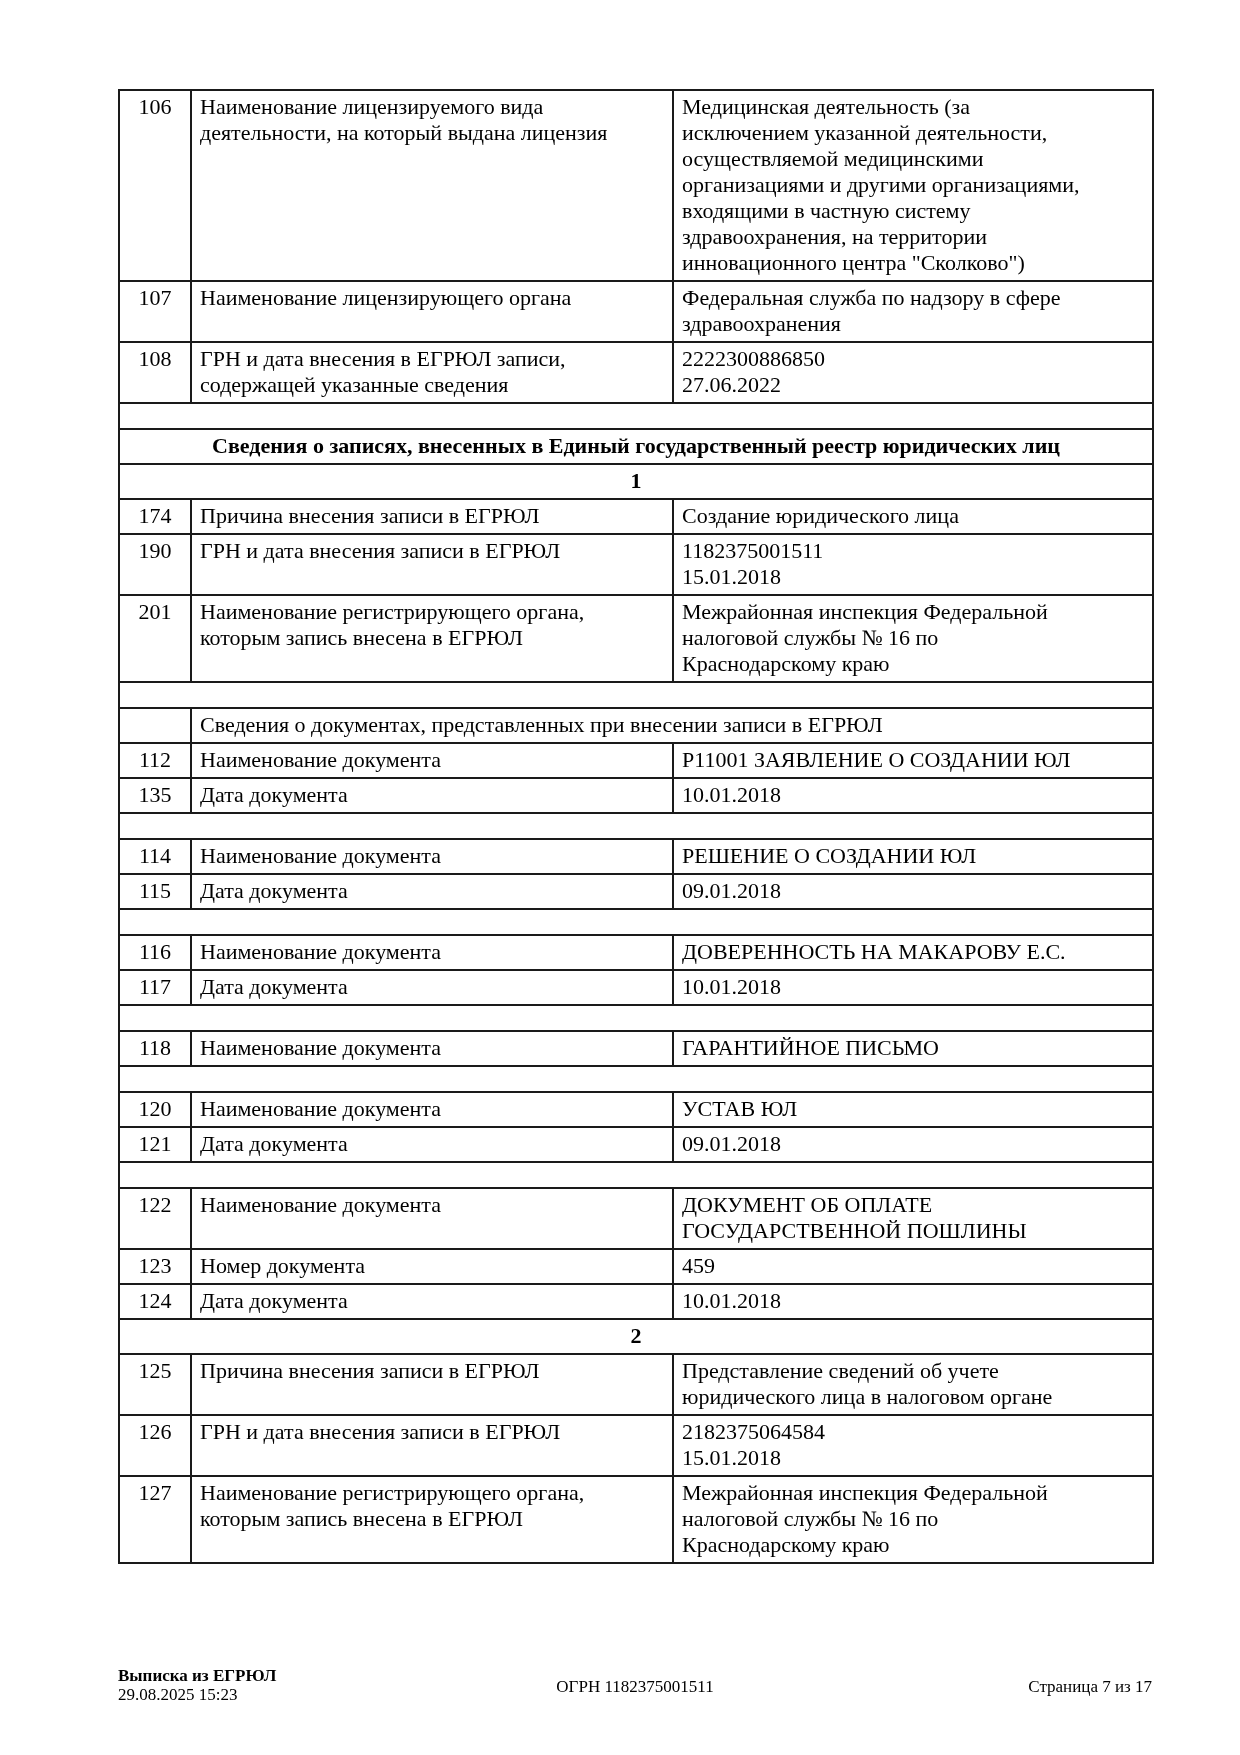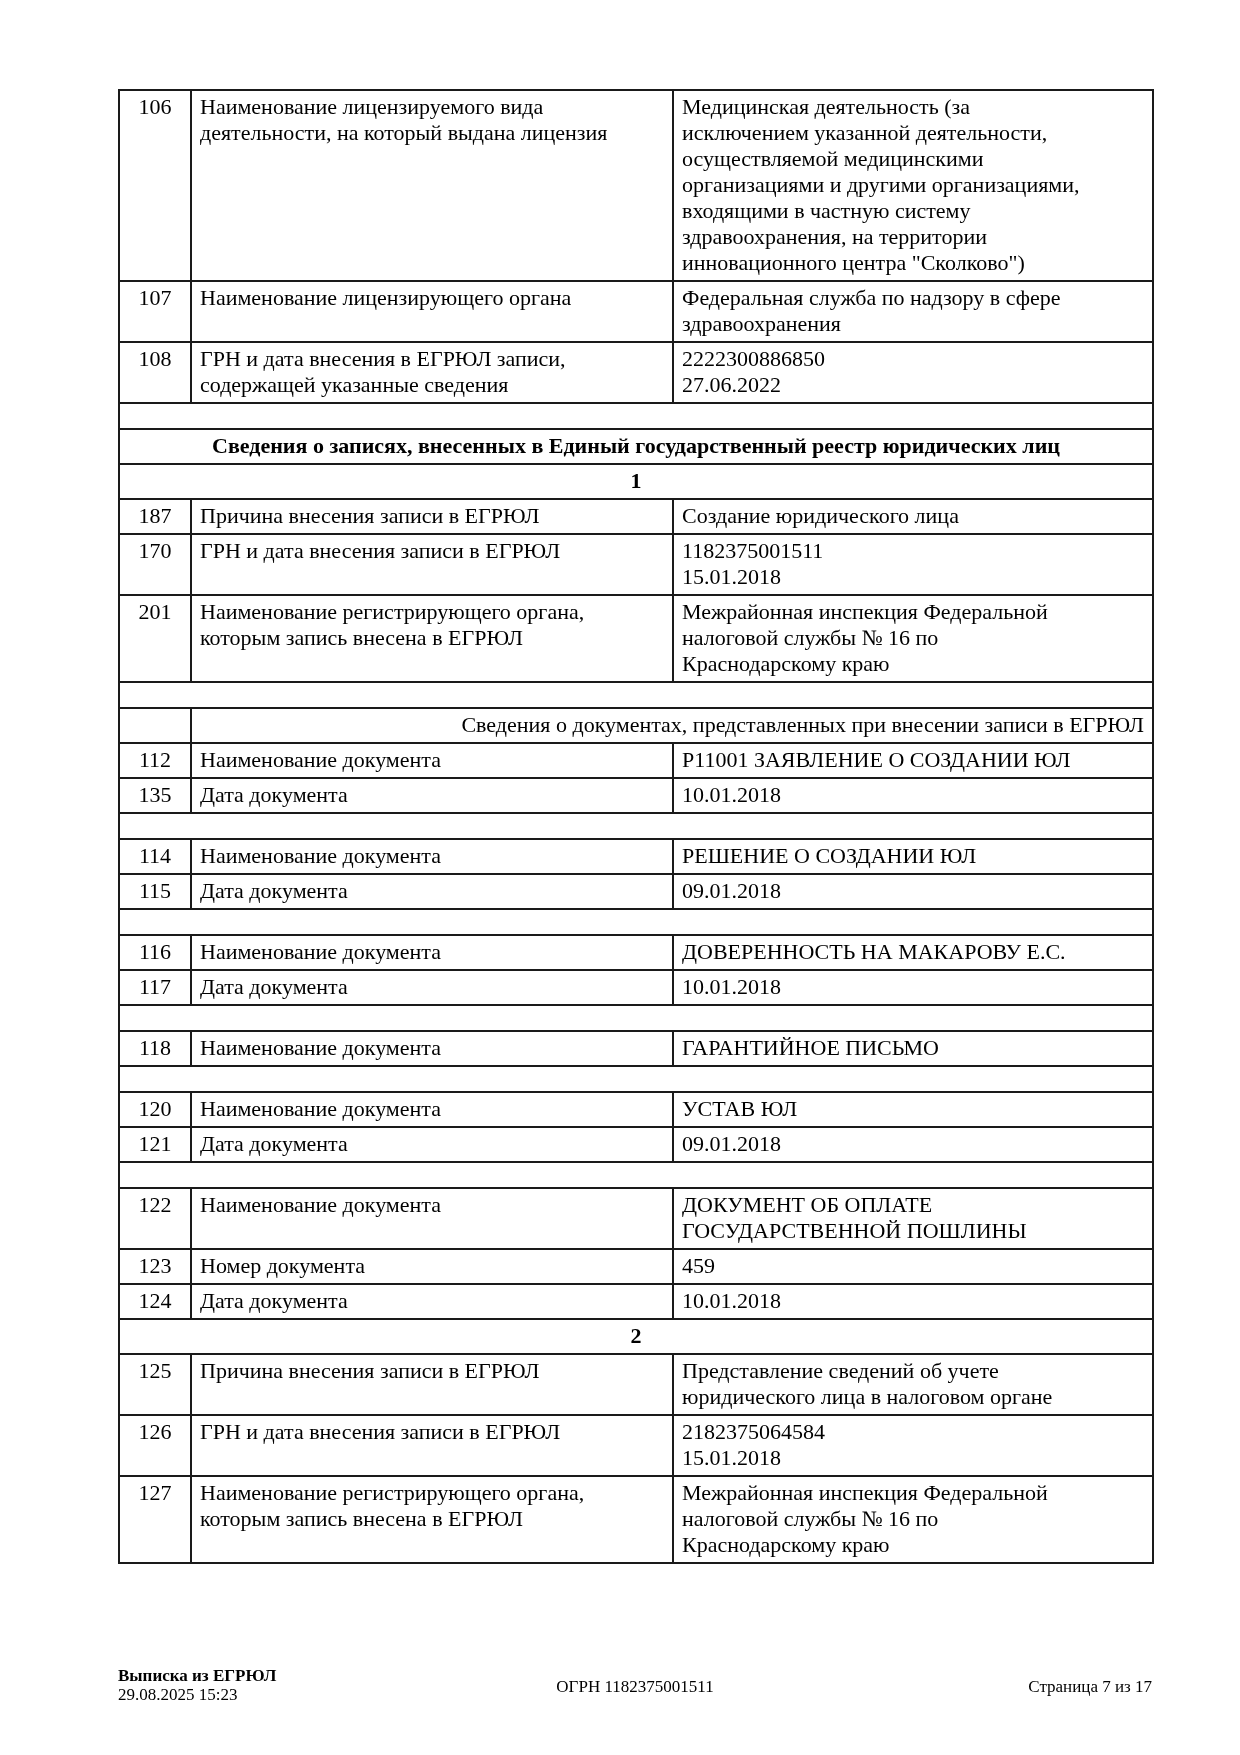--- a/index.html
+++ b/index.html
@@ -138,7 +138,7 @@
       </tr>
 
       <tr>
-        <td class="num-cell">187</td>
+        <td class="num-cell">174</td>
         <td>Причина внесения записи в ЕГРЮЛ</td>
         <td>Создание юридического лица</td>
       </tr>

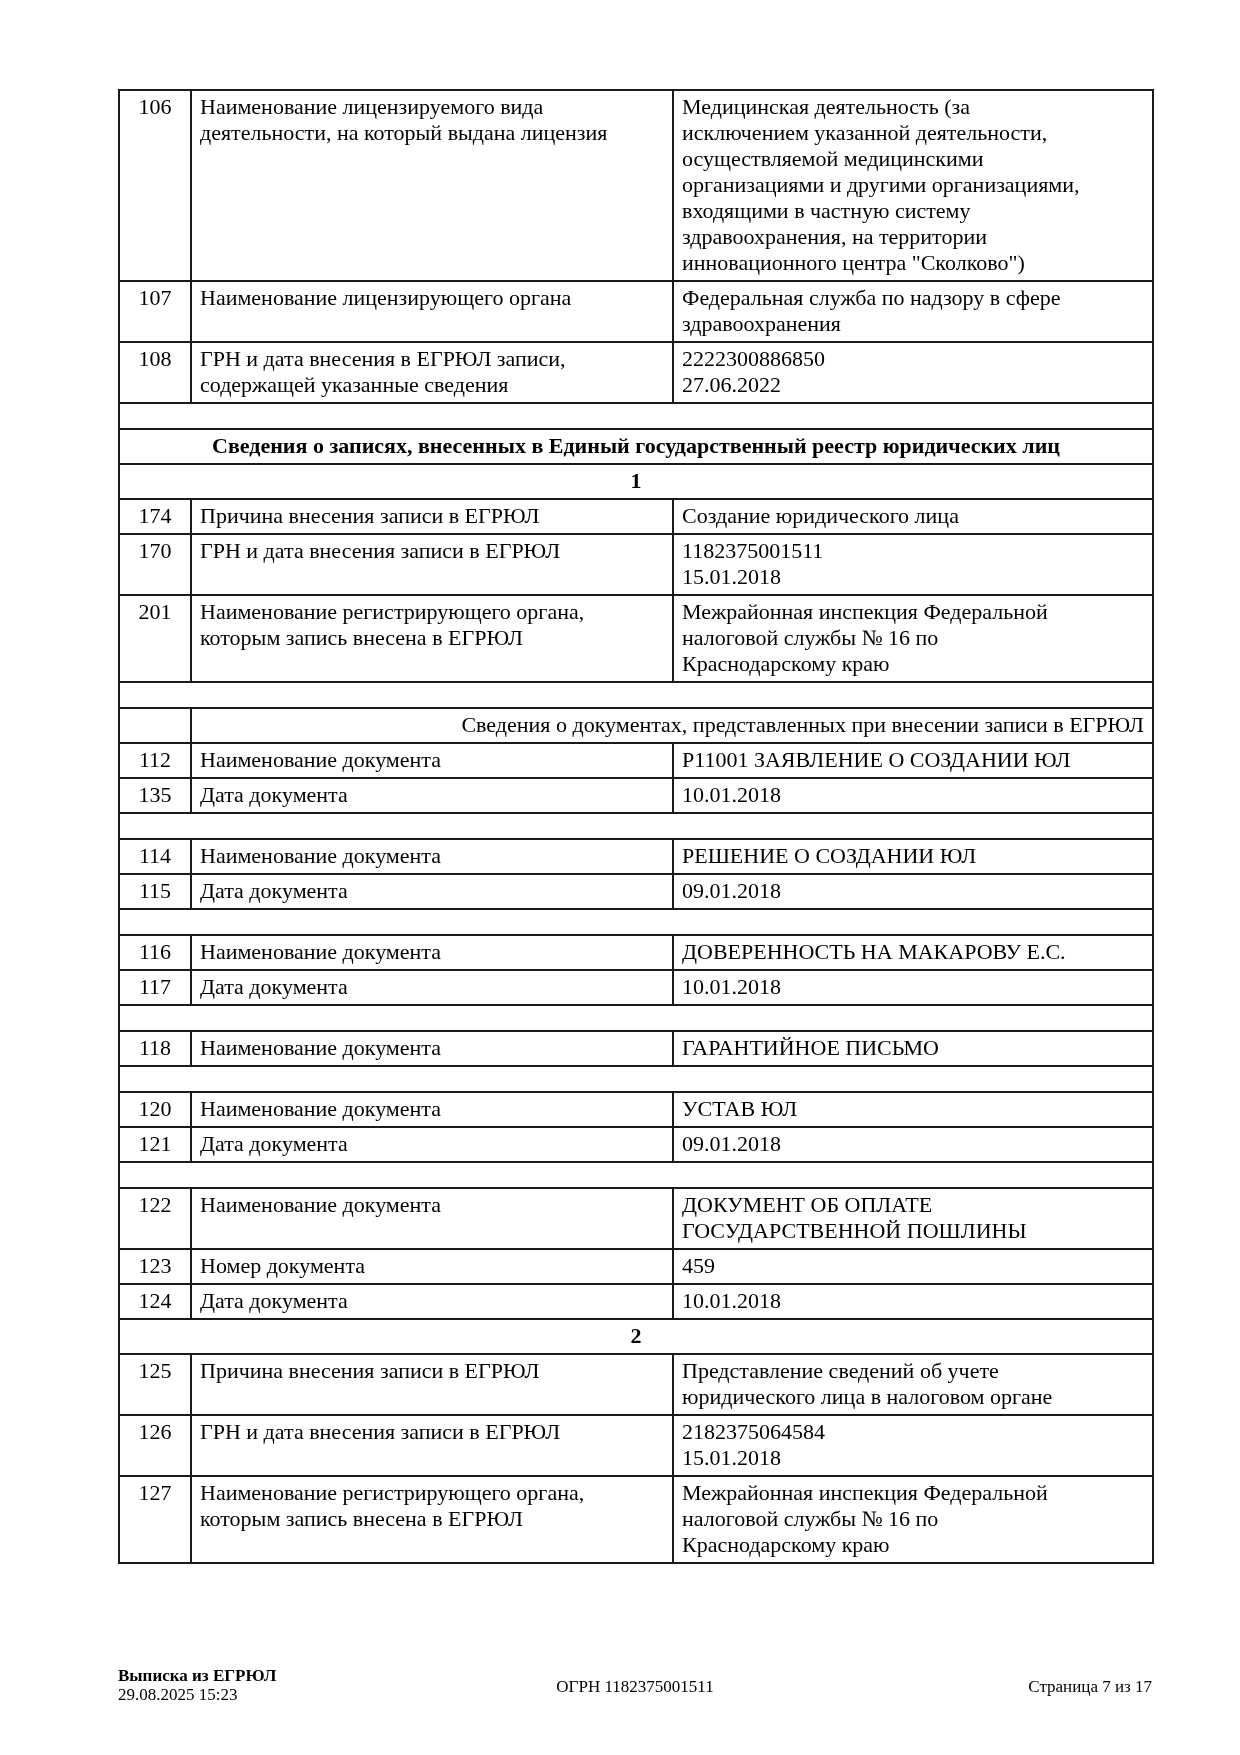--- a/index.html
+++ b/index.html
@@ -144,7 +144,7 @@
       </tr>
 
       <tr>
-        <td class="num-cell">170</td>
+        <td class="num-cell">190</td>
         <td>ГРН и дата внесения записи в ЕГРЮЛ</td>
         <td>1182375001511
 15.01.2018</td>

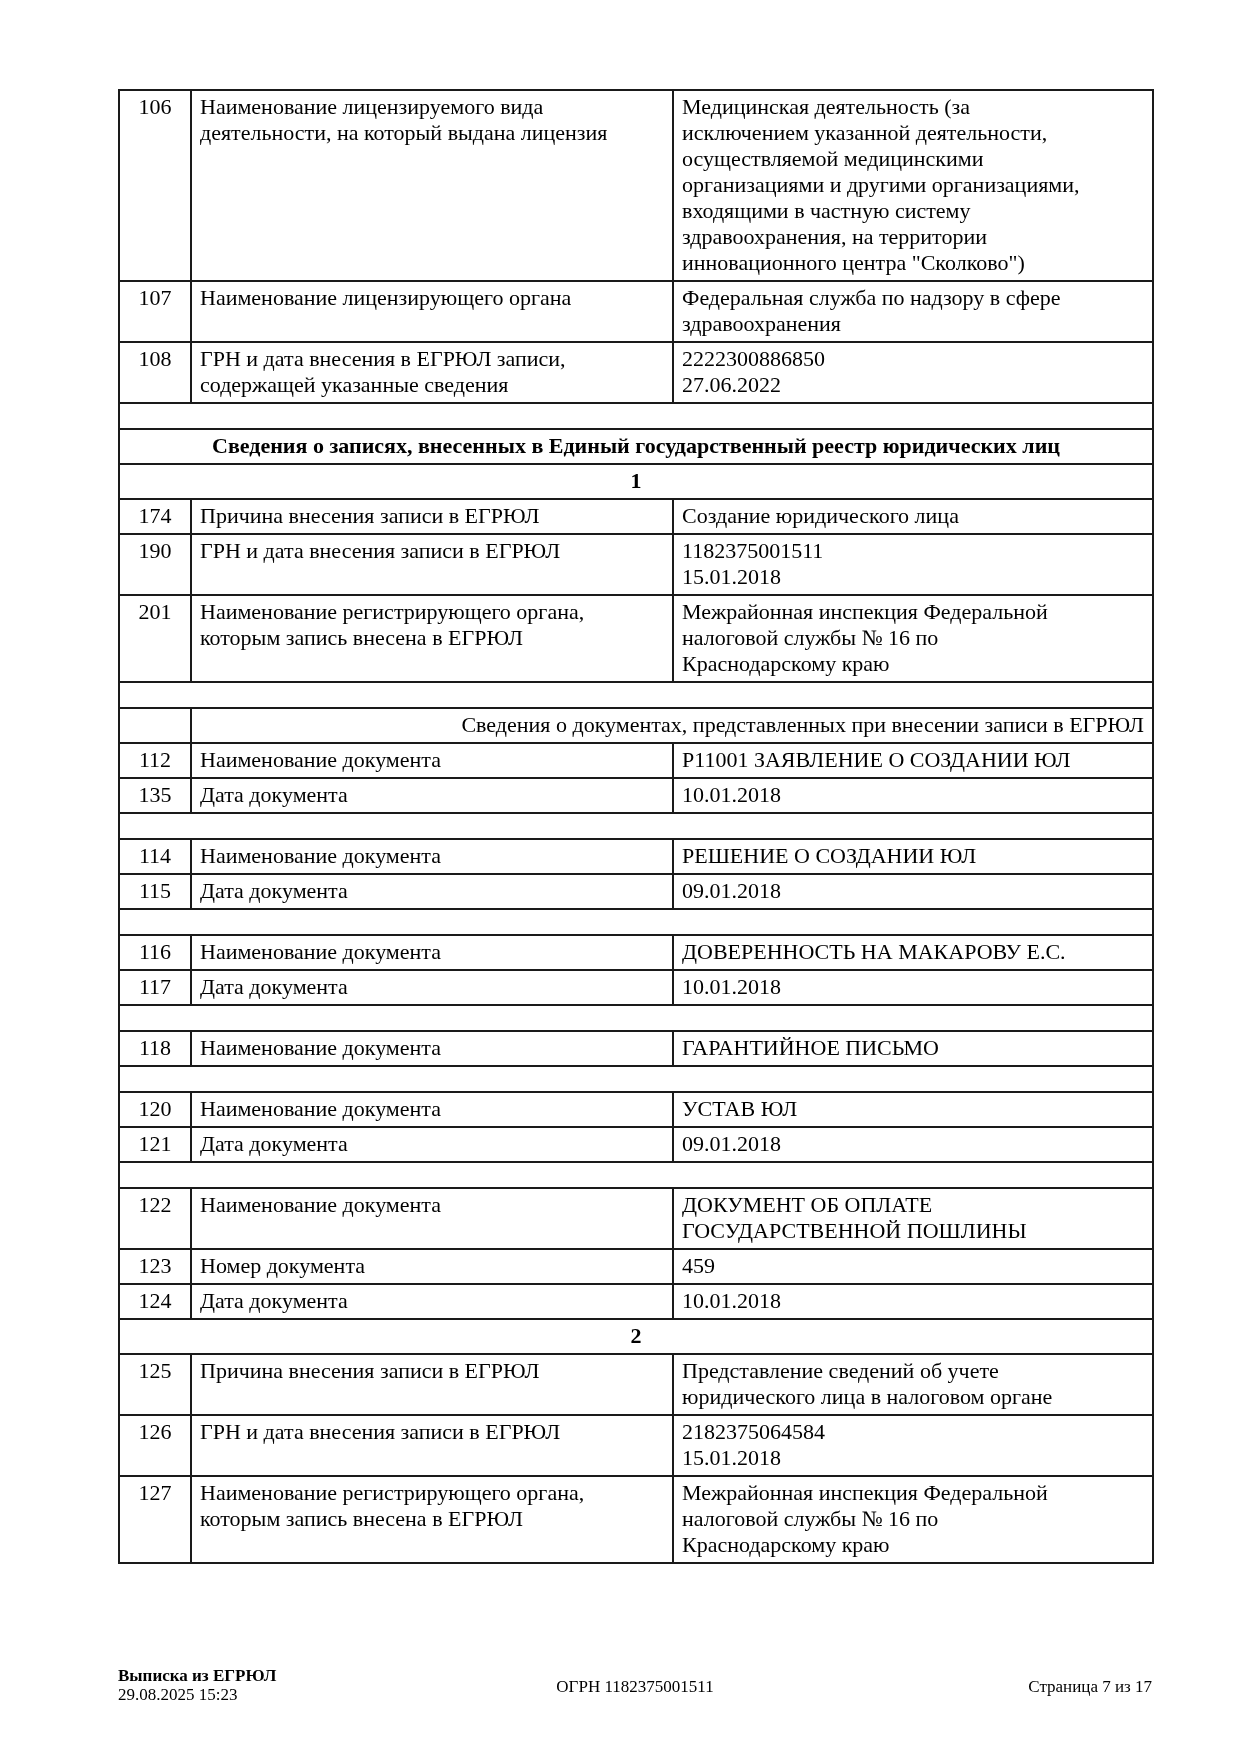--- a/index.html
+++ b/index.html
@@ -52,7 +52,7 @@
     text-align: center;
   }
   tr.subheader-row td.sub-cell {
-    text-align: right;
+    text-align: left;
   }
   .footer {
     position: absolute;

